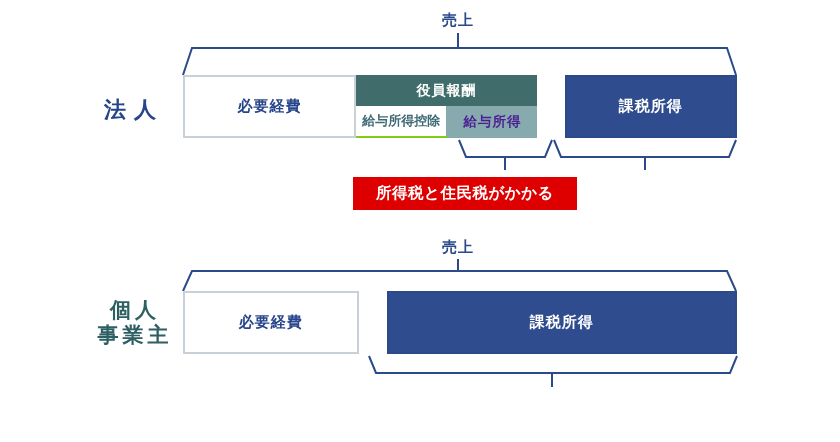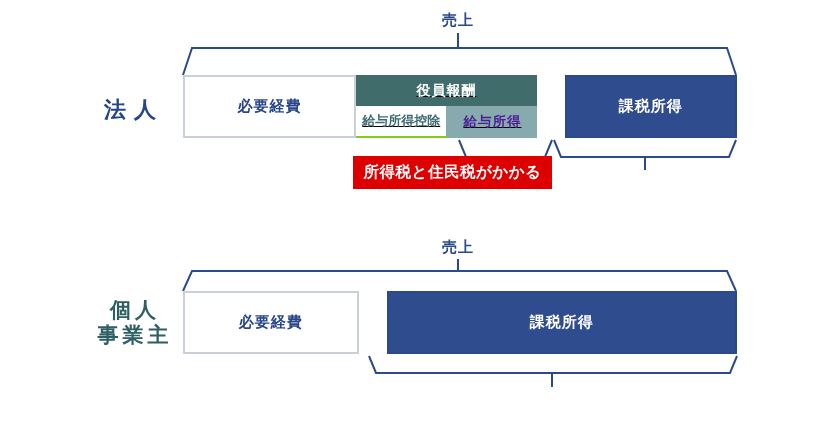--- a/index.html
+++ b/index.html
@@ -19,7 +19,7 @@
   .bar{display:flex;box-sizing:border-box;}
   .seg{box-sizing:border-box;display:flex;align-items:center;justify-content:center;}
   .seg-expenses{width:185px;background:#ffffff;border:2px solid #C9D0D8;color:#27458B;font-size:15px;letter-spacing:1px;}
-  .seg-exec{width:193px;display:flex;flex-direction:column;text-decoration:underline;}
+  .seg-exec{width:193px;display:flex;flex-direction:column;}
   .exec-top{height:31px;background:#406D6B;color:#ffffff;font-size:14px;display:flex;align-items:center;justify-content:center;letter-spacing:1px;}
   .exec-bottom{flex:1;display:flex;}
   .seg-deduction{width:90px;background:#ffffff;border-right:2px solid #86AAAD;border-bottom:2px solid #84cc16;color:#3E6A73;font-size:13px;display:flex;align-items:center;justify-content:center;}

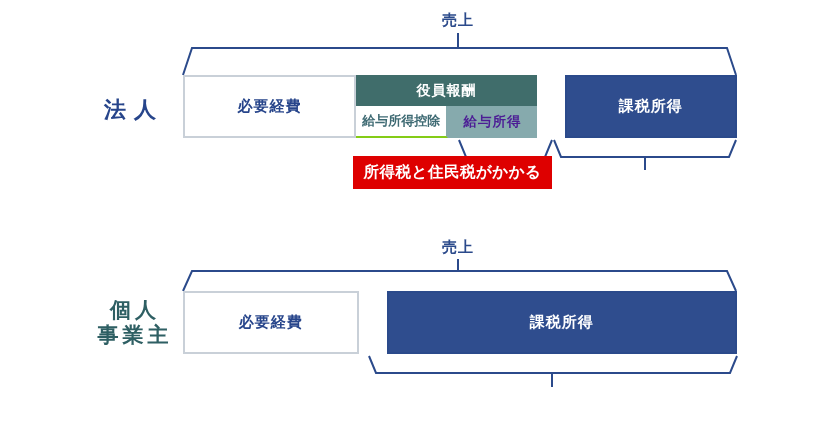--- a/index.html
+++ b/index.html
@@ -78,7 +78,7 @@
     </div>
   </div>
 
-  <div class="abs red-box" style="left:353px;top:156px;width:199px;height:33px;">
+  <div class="abs red-box" style="left:353px;top:177px;width:224px;height:33px;">
     <span>所得税と住民税がかかる</span>
   </div>
 

